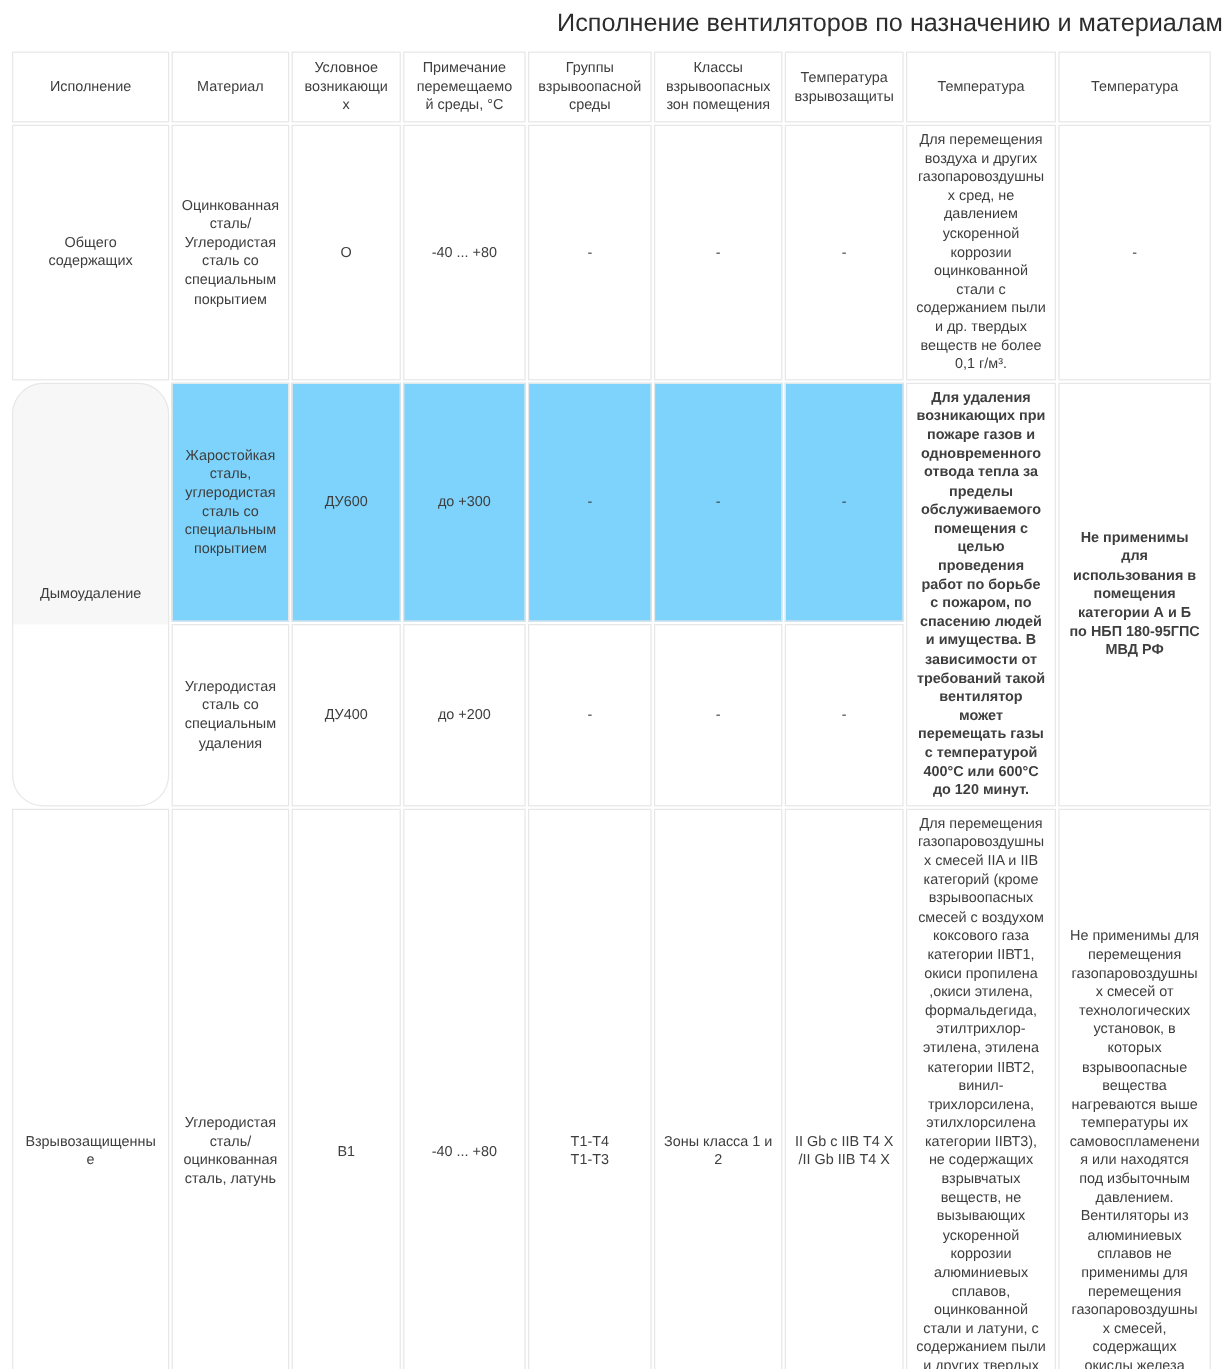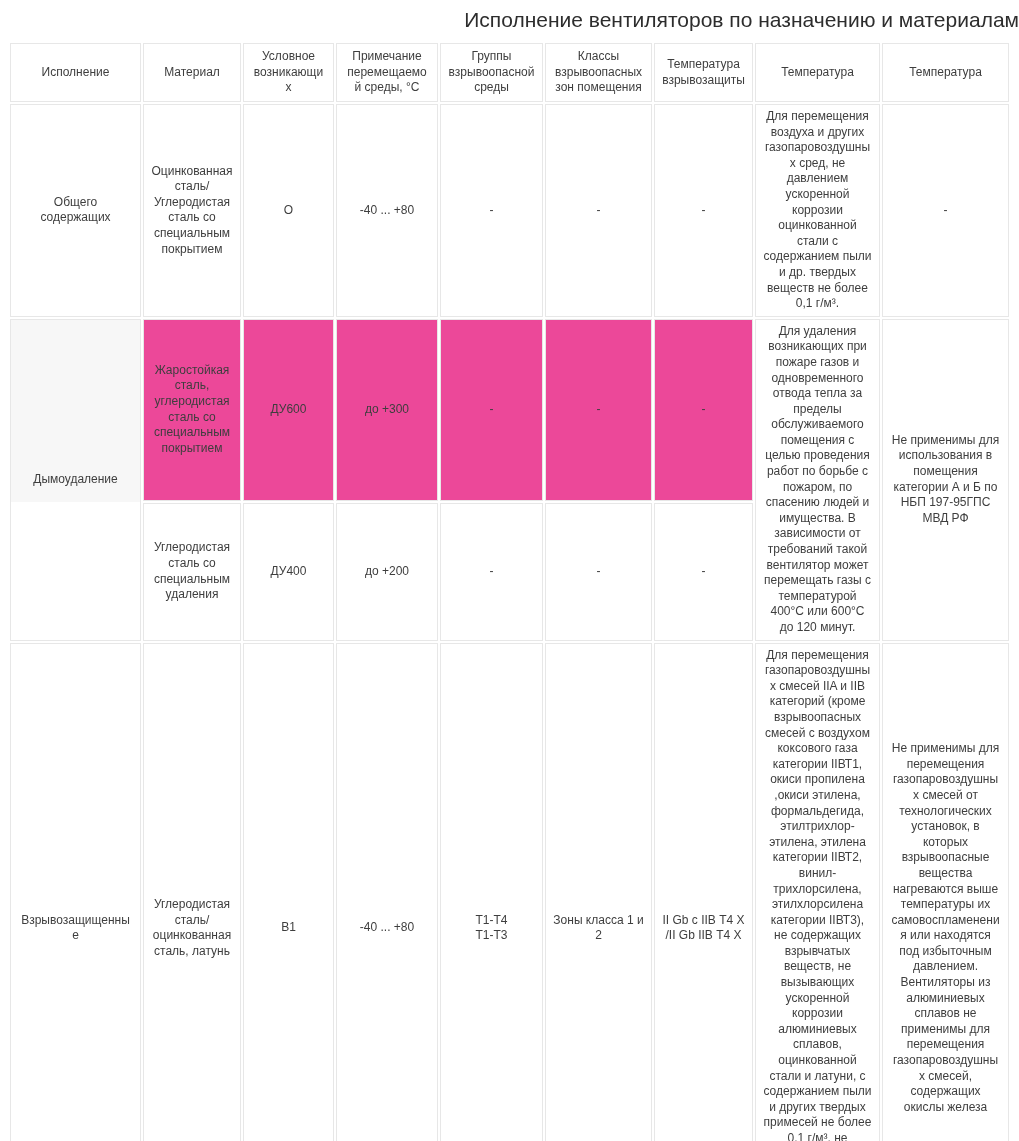--- a/index.html
+++ b/index.html
@@ -51,7 +51,7 @@
   td.cell-smoke-execution {
     background: linear-gradient(to bottom, #f7f7f7 0%, #f7f7f7 57%, #ffffff 57%, #ffffff 100%);
   }
-  td.cell-smoke-purpose, td.cell-smoke-note { background: #ffffff; }
+  td.cell-smoke-purpose, td.cell-smoke-note { background: #ffffff; font-weight: bold; }
   .pre { white-space: pre-line; }
 </style>
 </head>

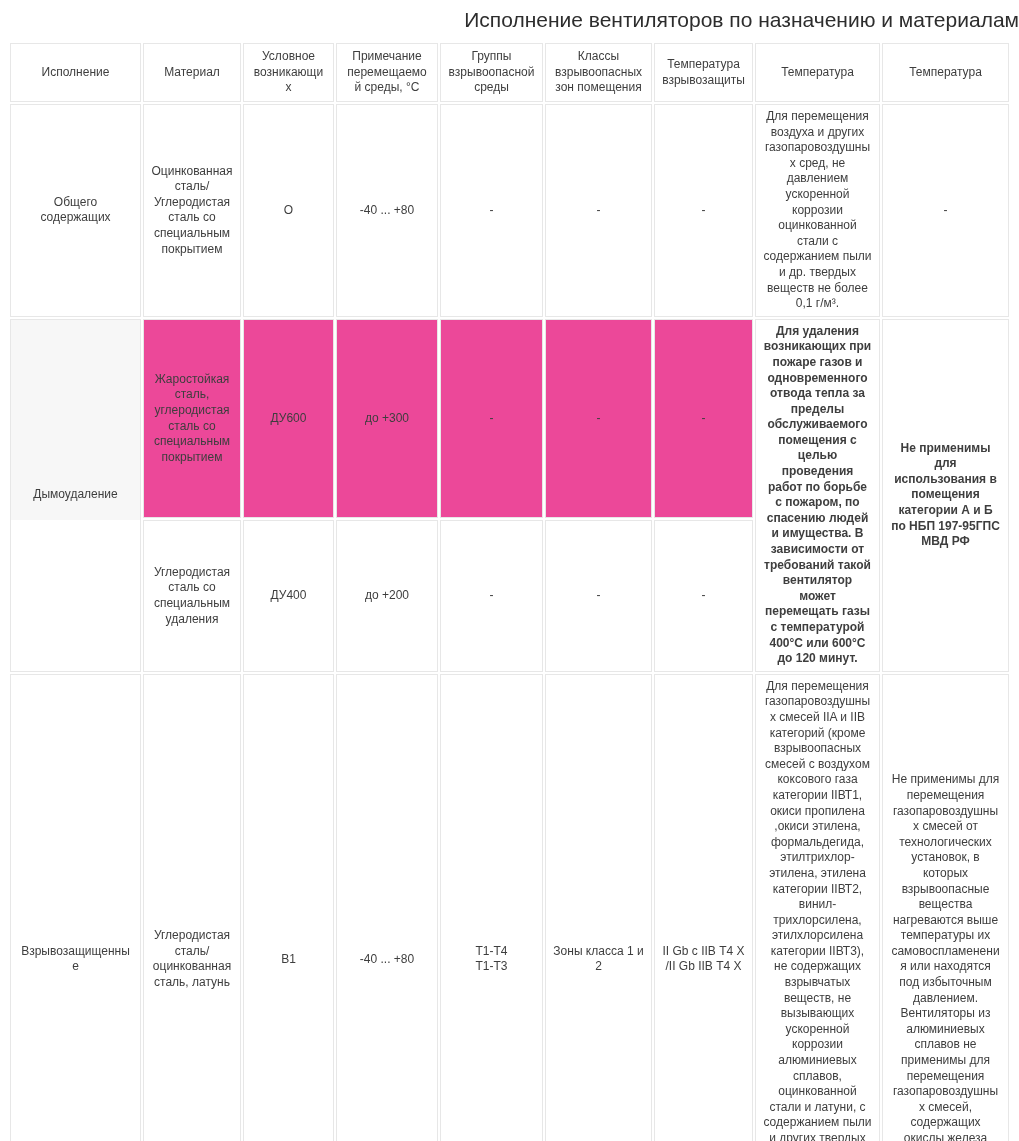--- a/index.html
+++ b/index.html
@@ -46,7 +46,7 @@
   .row-du400 { height: 129px; }
   .row-explosion { height: 519px; }
   
-  .row-du600 td { background: #ec4899; }
+  .row-du600 td { background: #7dd3fc; }
   
   td.cell-smoke-execution {
     background: linear-gradient(to bottom, #f7f7f7 0%, #f7f7f7 57%, #ffffff 57%, #ffffff 100%);

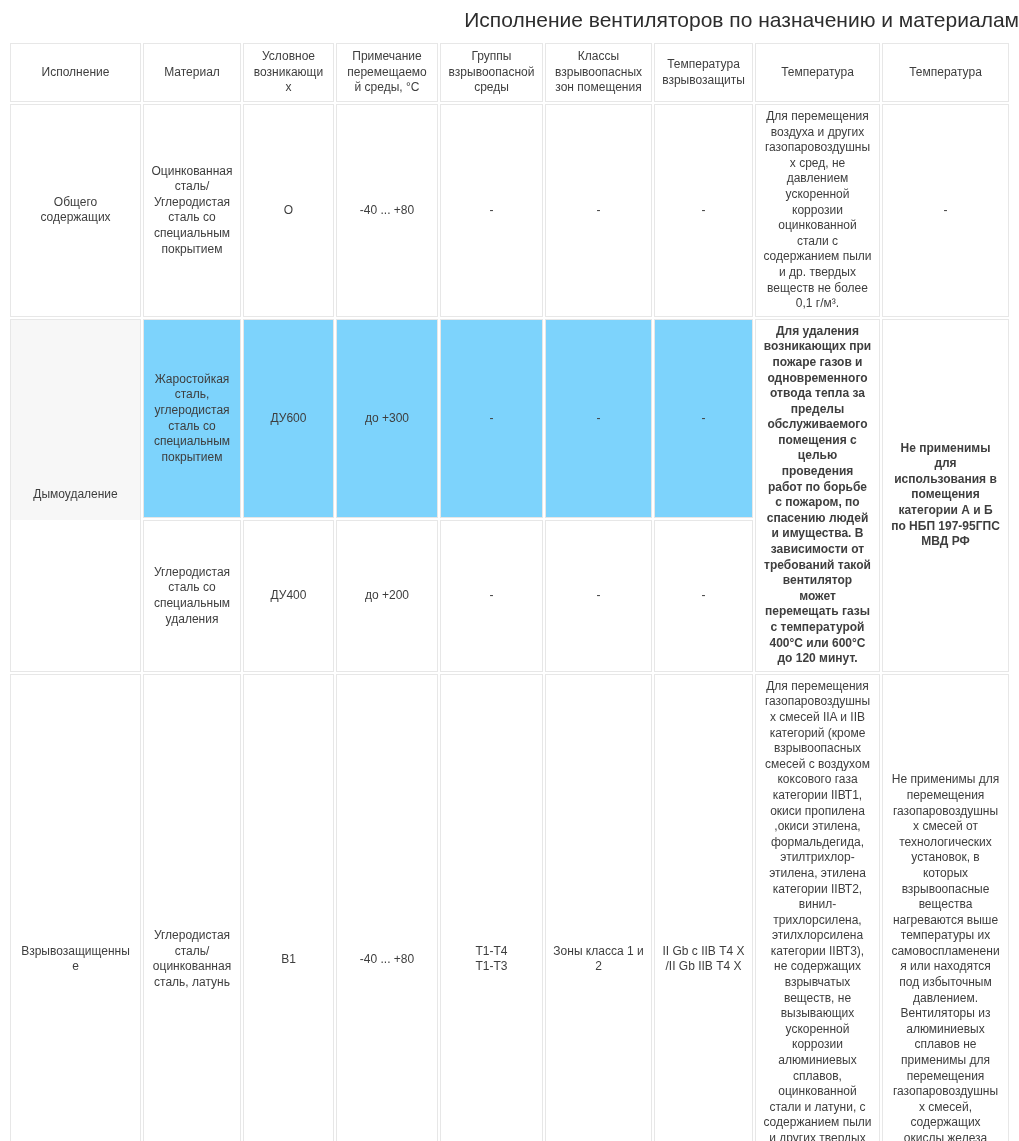--- a/index.html
+++ b/index.html
@@ -107,7 +107,7 @@
         <td>-</td>
         <td>-</td>
         <td class="cell-smoke-purpose" rowspan="2">Для удаления возникающих при пожаре газов и одновременного отвода тепла за пределы обслуживаемого помещения с целью проведения работ по борьбе с пожаром, по спасению людей и имущества. В зависимости от требований такой вентилятор может перемещать газы с температурой 400°С или 600°С до 120 минут.</td>
-        <td class="cell-smoke-note" rowspan="2">Не применимы для использования в помещения категории А и Б по НБП 197-95ГПС МВД РФ</td>
+        <td class="cell-smoke-note" rowspan="2">Не применимы для использования в помещения категории А и Б по НБП 180-95ГПС МВД РФ</td>
       </tr>
       <tr class="row-du400">
         <td>Углеродистая сталь со специальным удаления</td>

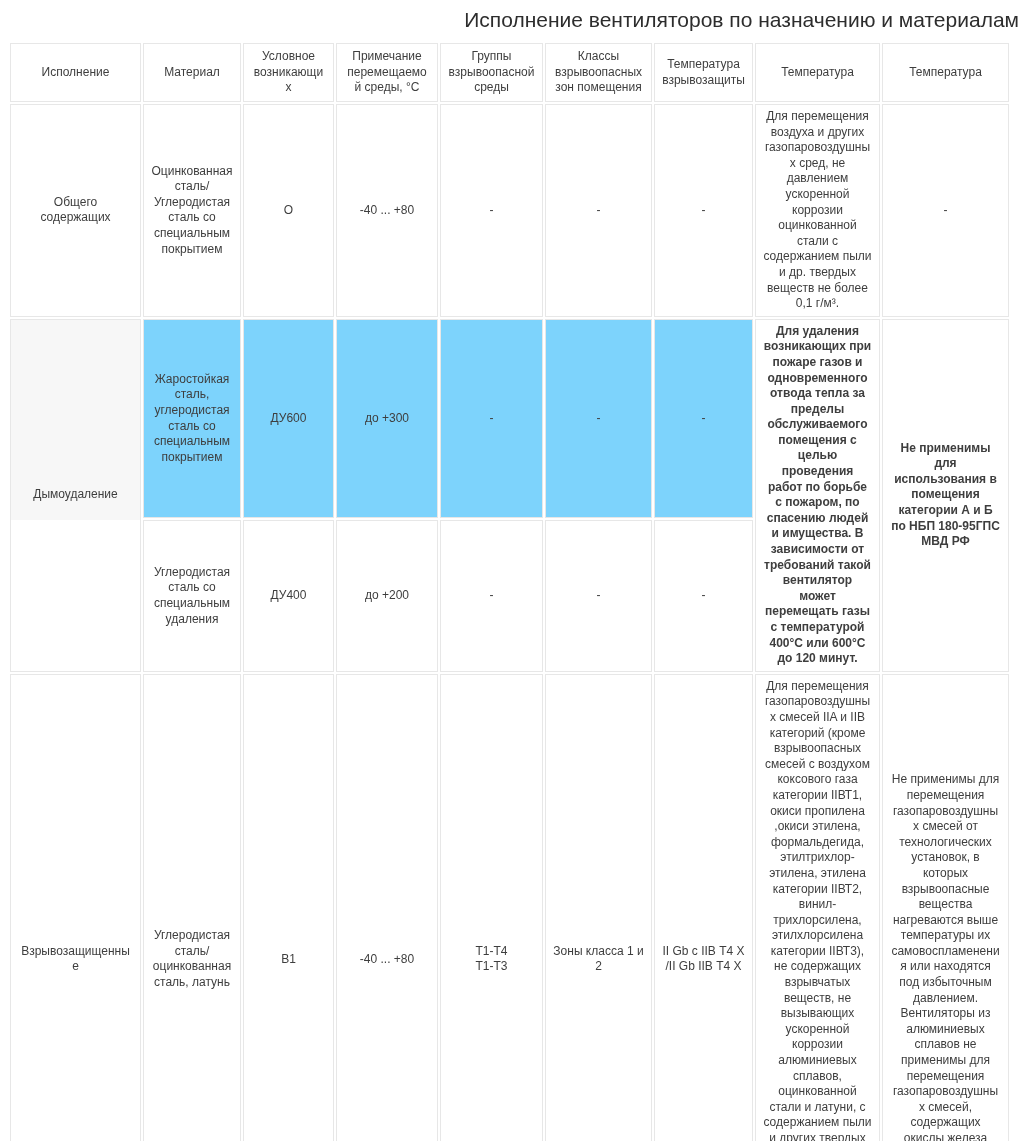--- a/index.html
+++ b/index.html
@@ -50,6 +50,7 @@
   
   td.cell-smoke-execution {
     background: linear-gradient(to bottom, #f7f7f7 0%, #f7f7f7 57%, #ffffff 57%, #ffffff 100%);
+    border-radius: 26px;
   }
   td.cell-smoke-purpose, td.cell-smoke-note { background: #ffffff; font-weight: bold; }
   .pre { white-space: pre-line; }

